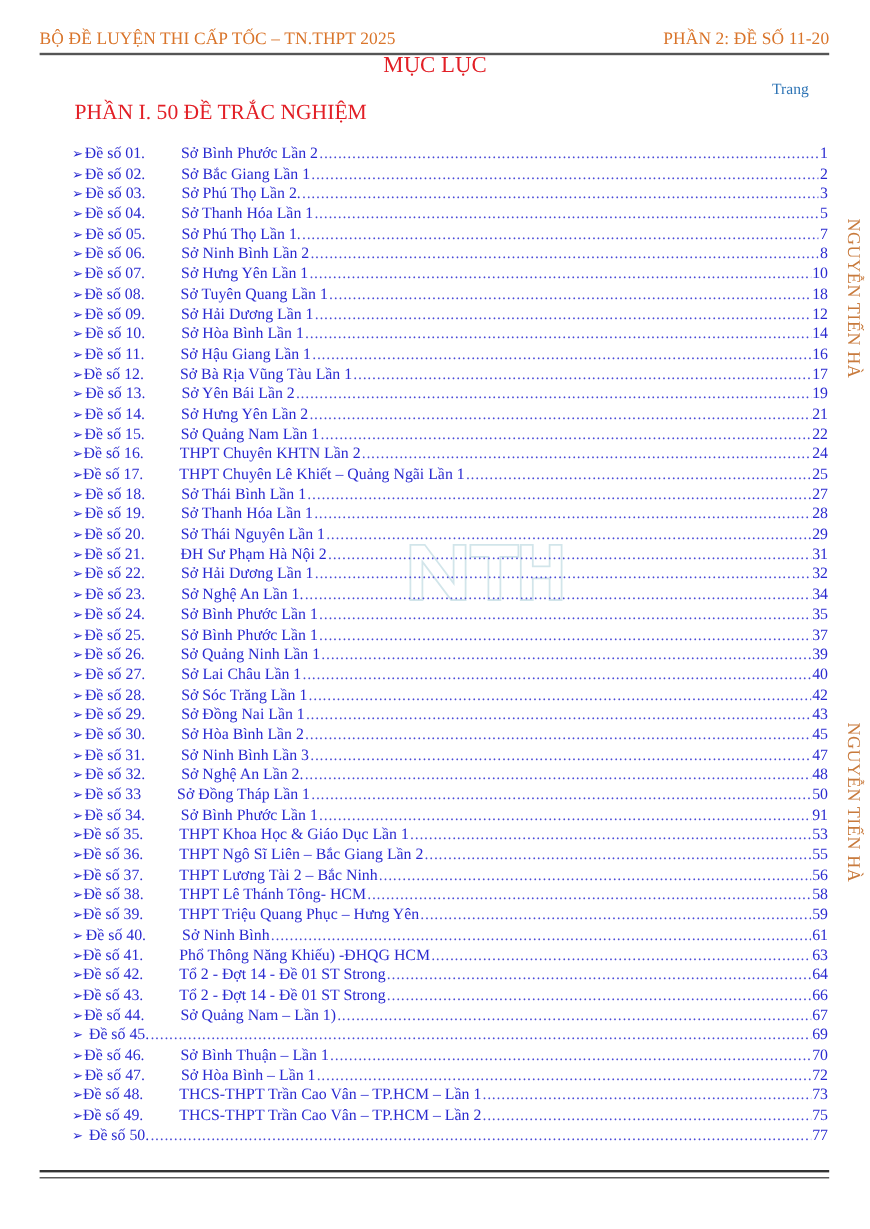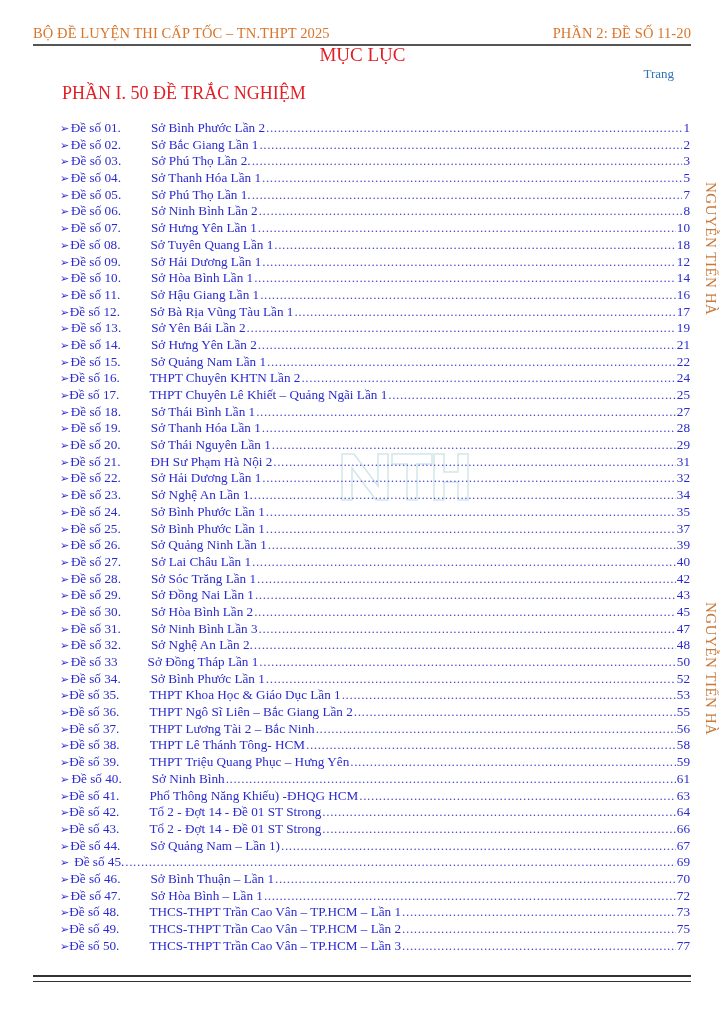--- a/index.html
+++ b/index.html
@@ -399,7 +399,7 @@
       <span class="num">Đề số 34.</span>
       <span class="name">Sở Bình Phước Lần 1</span>
       <span class="leader"></span>
-      <span class="page">52</span>
+      <span class="page">91</span>
     </li>
     <li class="toc-item">
       <span class="bullet">➢</span>

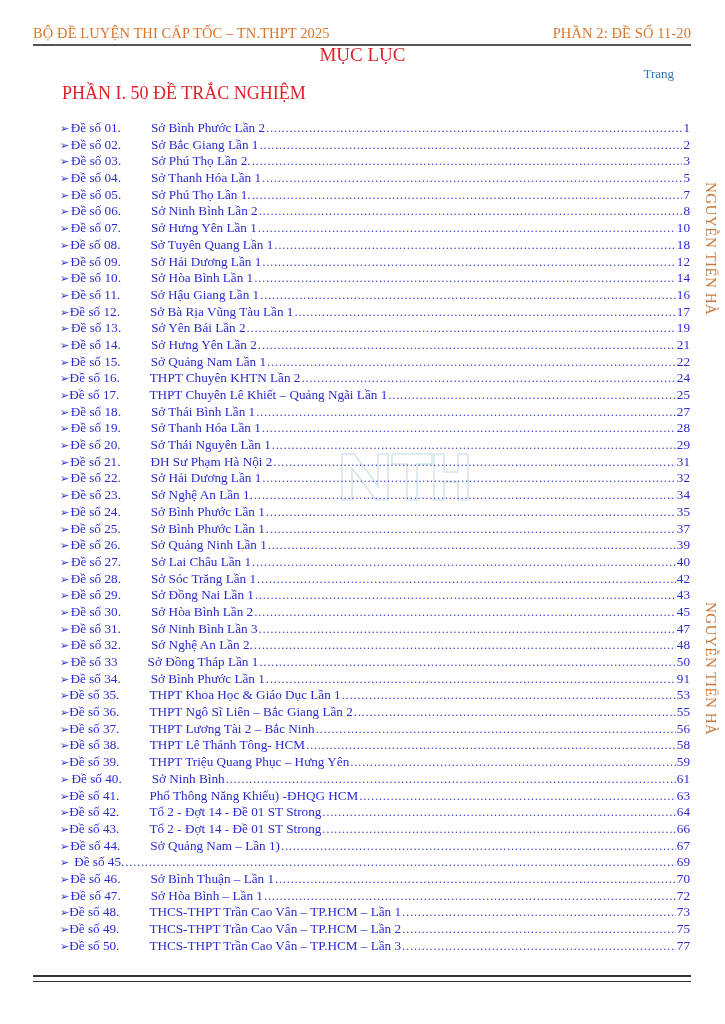--- a/index.html
+++ b/index.html
@@ -508,7 +508,6 @@
     <li class="toc-item">
       <span class="bullet">➢</span>
       <span class="num">Đề số 50.</span>
-      <span class="name">THCS-THPT Trần Cao Vân – TP.HCM – Lần 3</span>
       <span class="leader"></span>
       <span class="page">77</span>
     </li>

